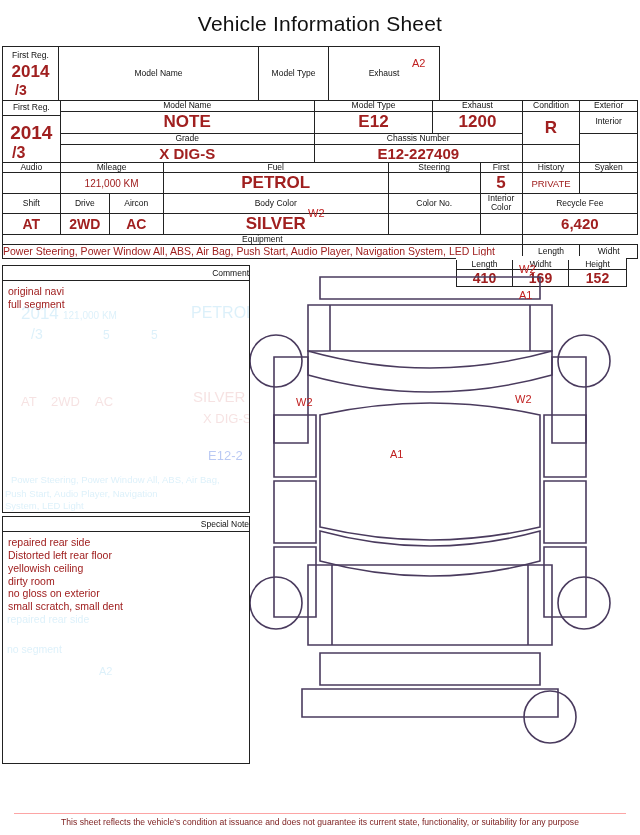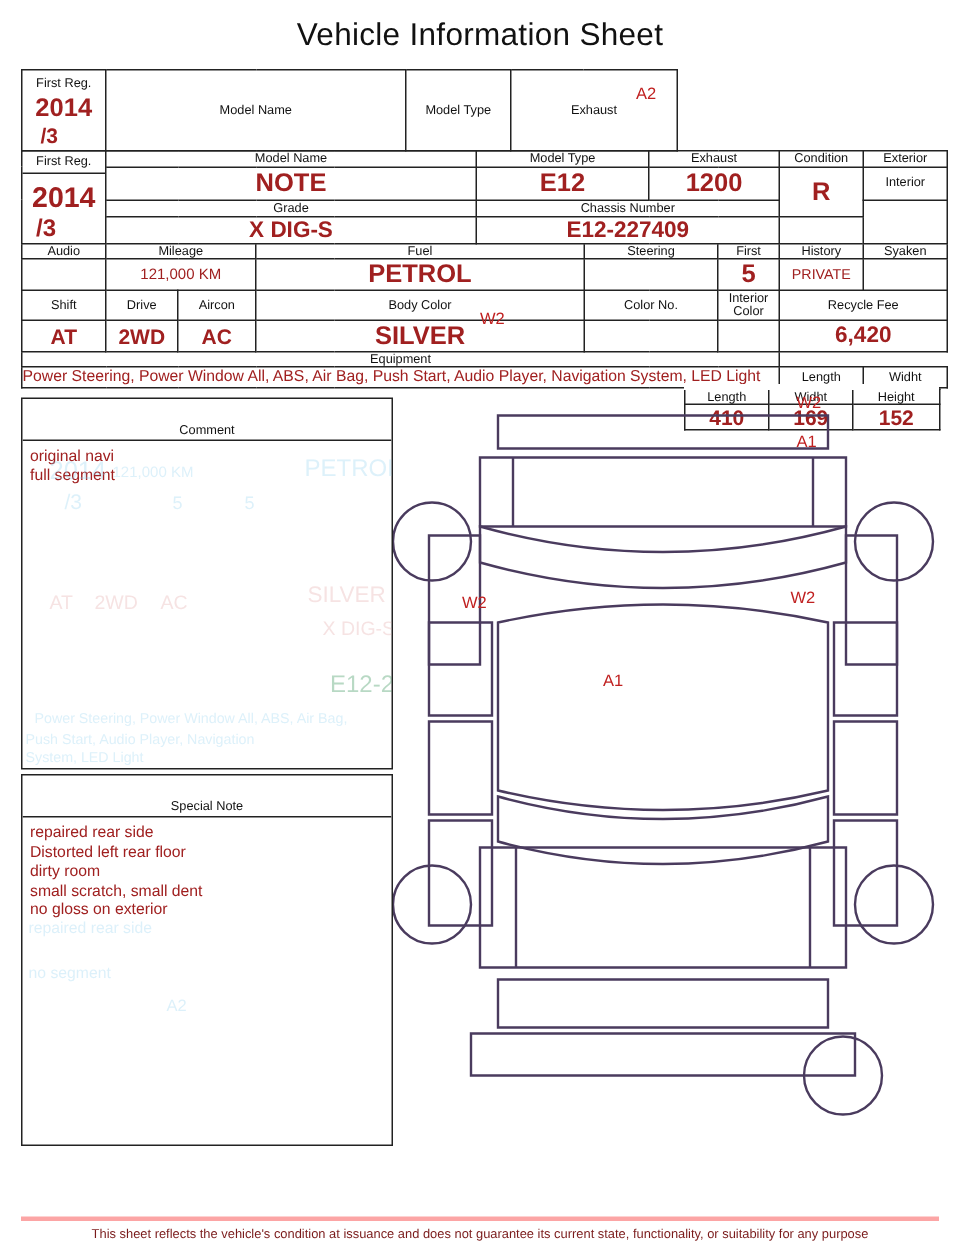--- a/index.html
+++ b/index.html
@@ -13,7 +13,7 @@
     position: relative;
     overflow: hidden;
   }
-  .page { position:relative; width:640px; height:835px; padding: 0 14px; }
+  .page { position:relative; width:640px; height:835px; padding: 0 2px; }
 
   .title {
     text-align:center;

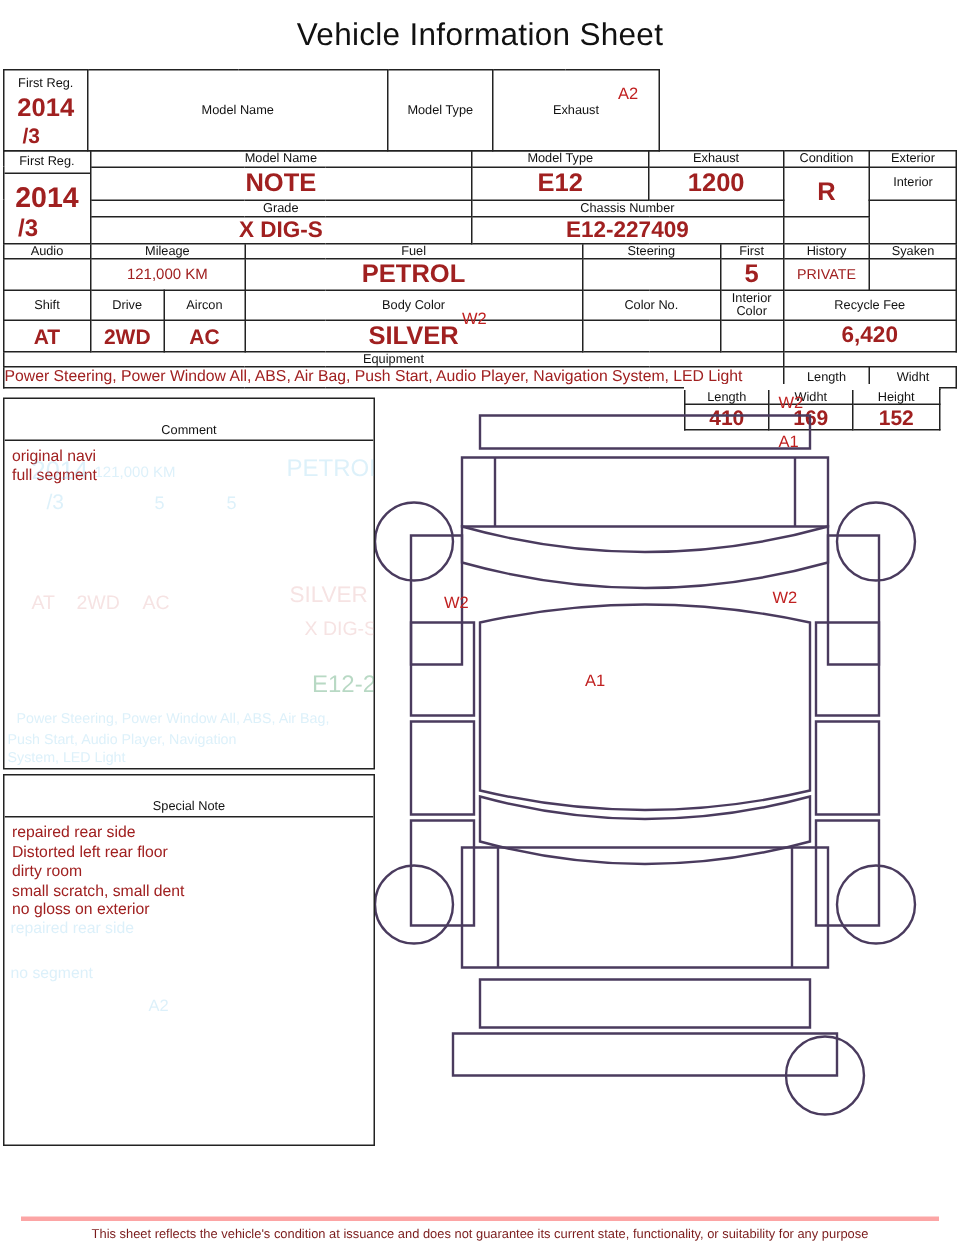--- a/index.html
+++ b/index.html
@@ -43,7 +43,7 @@
   .diagram-col { flex:1; position:relative; }
 
   .box { border:1px solid #222; }
-  .box-hdr { font-size:8.5px; color:#111; text-align:center; border-bottom:1px solid #222; padding:2px 0;margin-top:13px; }
+  .box-hdr { font-size:8.5px; color:#111; text-align:right; border-bottom:1px solid #222; padding:2px 0; }
   .notes { padding: 4px 4px 4px 5px; font-size: 10.5px; line-height: 1.22; color:#a02020; }
   .notes div { white-space: pre; }
 

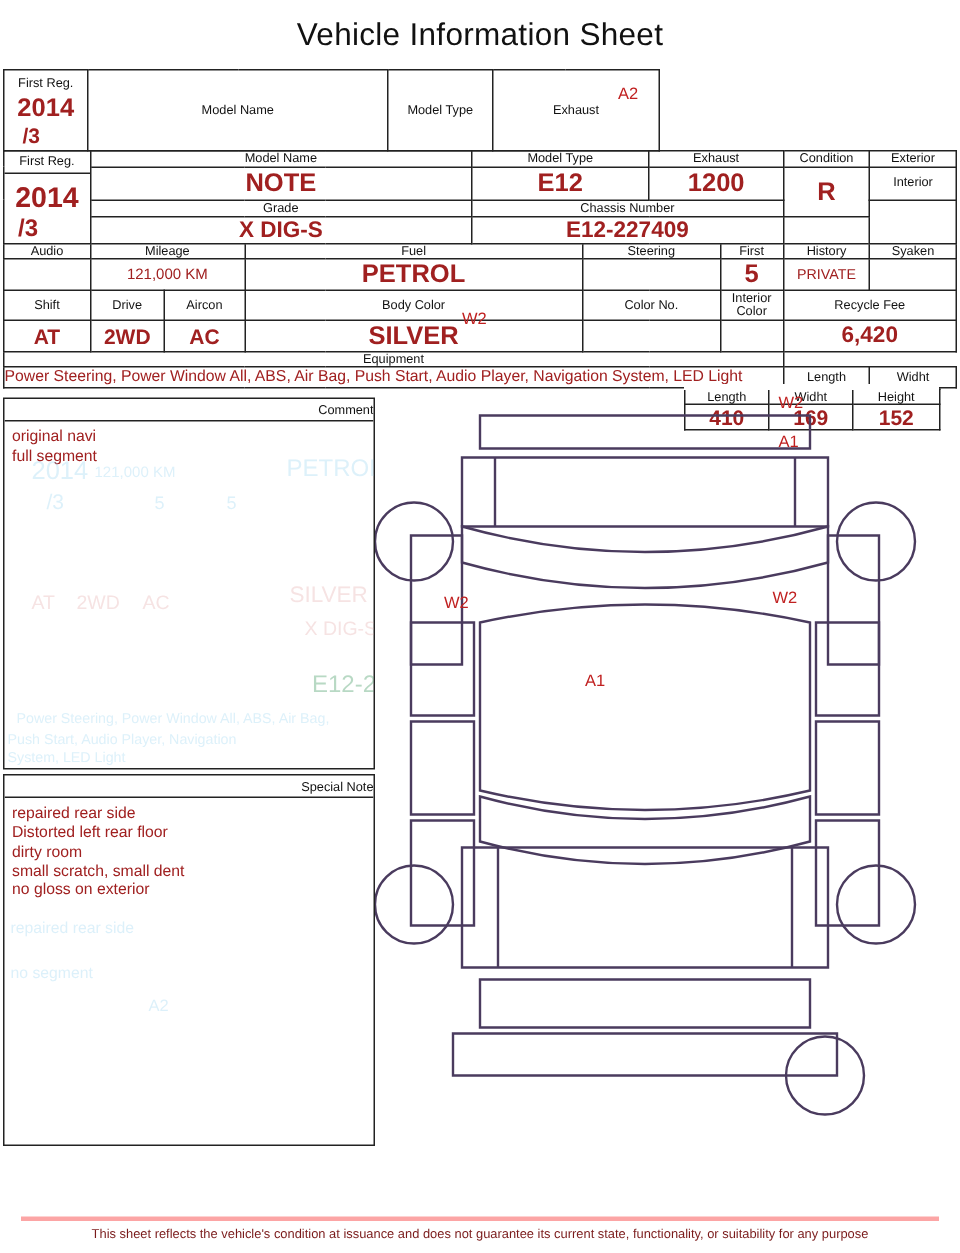--- a/index.html
+++ b/index.html
@@ -270,7 +270,7 @@
             <span style="left: 48px; top: 128px; font-size: 13px; color: rgb(226, 162, 162);">2WD</span>
             <span style="left: 92px; top: 128px; font-size: 13px; color: rgb(226, 162, 162);">AC</span>
             <span style="left: 200px; top: 145px; font-size: 13px; color: rgb(226, 162, 162);">X DIG-S</span>
-            <span style="left: 205px; top: 182px; font-size: 16px; color: #15803d;">E12-2</span>
+            <span style="left: 205px; top: 182px; font-size: 13px; color: #1d4ed8;">E12-2</span>
             <span style="left: 8px; top: 208px; font-size: 9.5px; color: rgb(143, 208, 239);">Power Steering, Power Window  All, ABS, Air Bag,</span>
             <span style="left: 2px; top: 222px; font-size: 9.5px; color: rgb(143, 208, 239);">Push Start, Audio Player, Navigation</span>
             <span style="left: 2px; top: 234px; font-size: 9.5px; color: rgb(143, 208, 239);">System, LED Light</span>

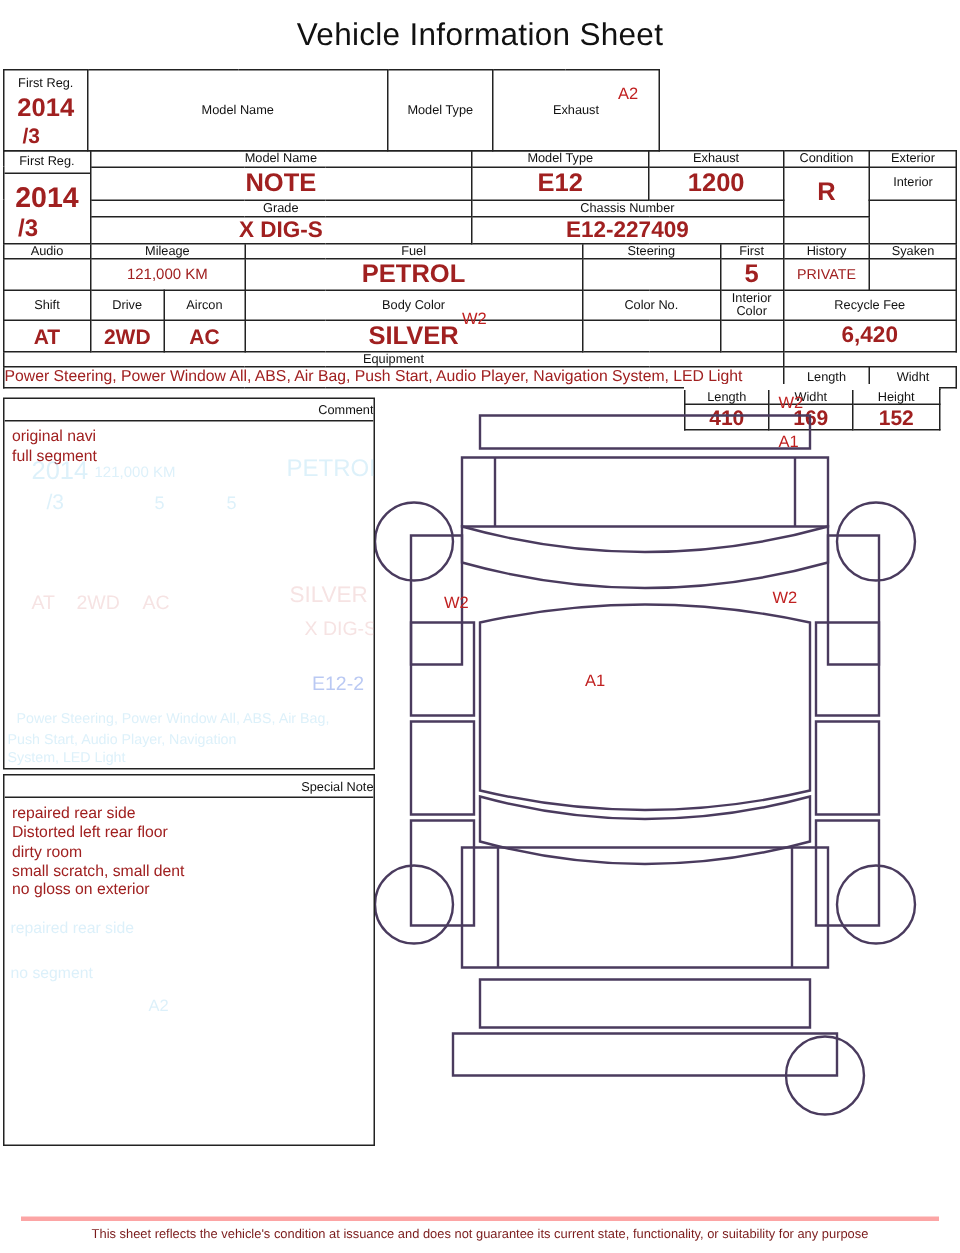--- a/index.html
+++ b/index.html
@@ -282,6 +282,7 @@
         <div class="notes">
           <div>repaired rear side</div>
           <div>Distorted left rear floor</div>
+          <div>yellowish ceiling</div>
           <div>dirty room</div>
           <div>small scratch, small dent</div>
           <div>no gloss on exterior</div>

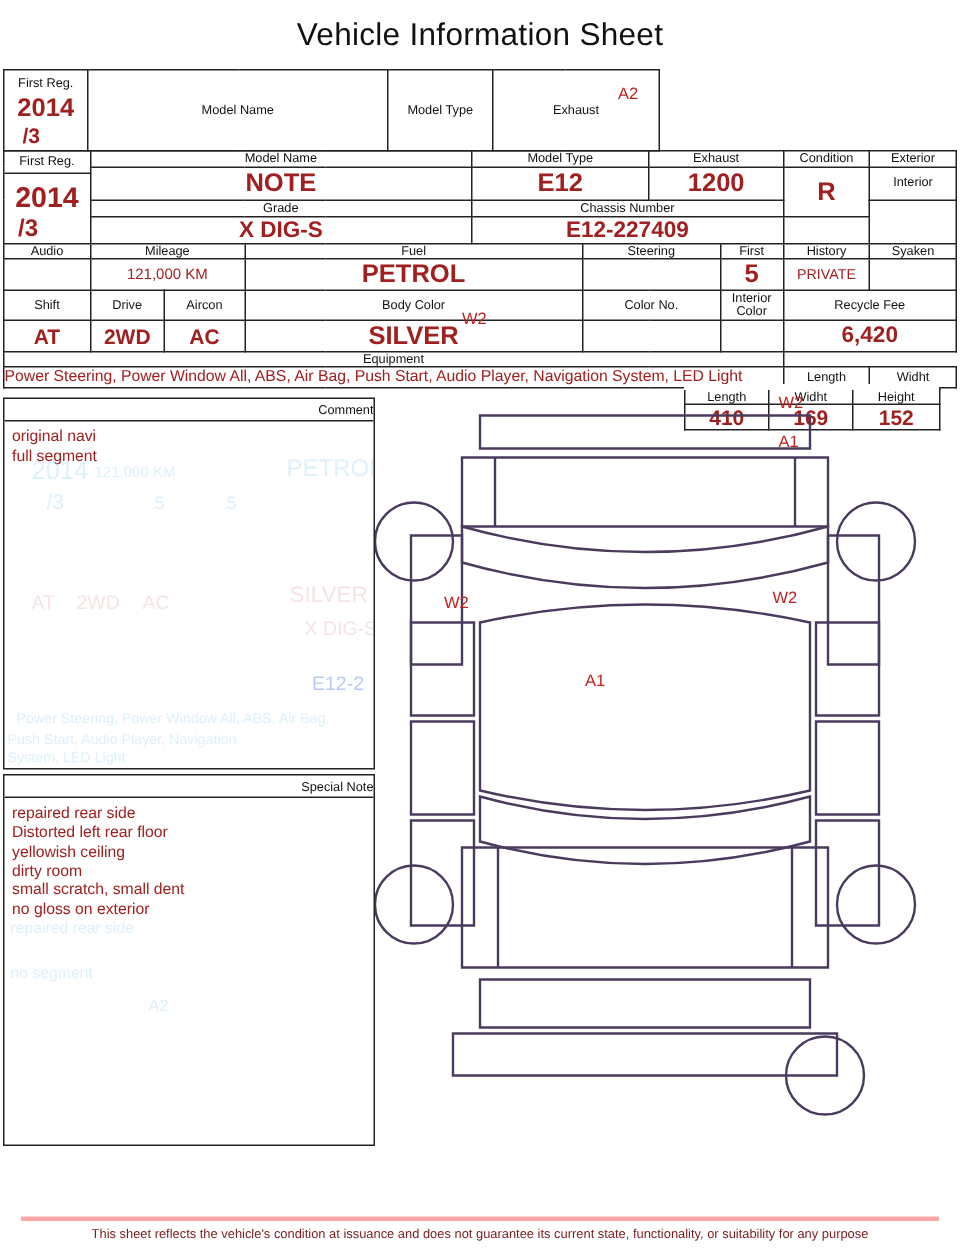--- a/index.html
+++ b/index.html
@@ -284,8 +284,8 @@
           <div>Distorted left rear floor</div>
           <div>yellowish ceiling</div>
           <div>dirty room</div>
+          <div>no gloss on exterior</div>
           <div>small scratch, small dent</div>
-          <div>no gloss on exterior</div>
         </div>
         <div class="ghost" id="ghost2">
             <span style="left: 4px; top: 96px; font-size: 10.5px; color: rgb(143, 208, 239);">repaired rear side</span>

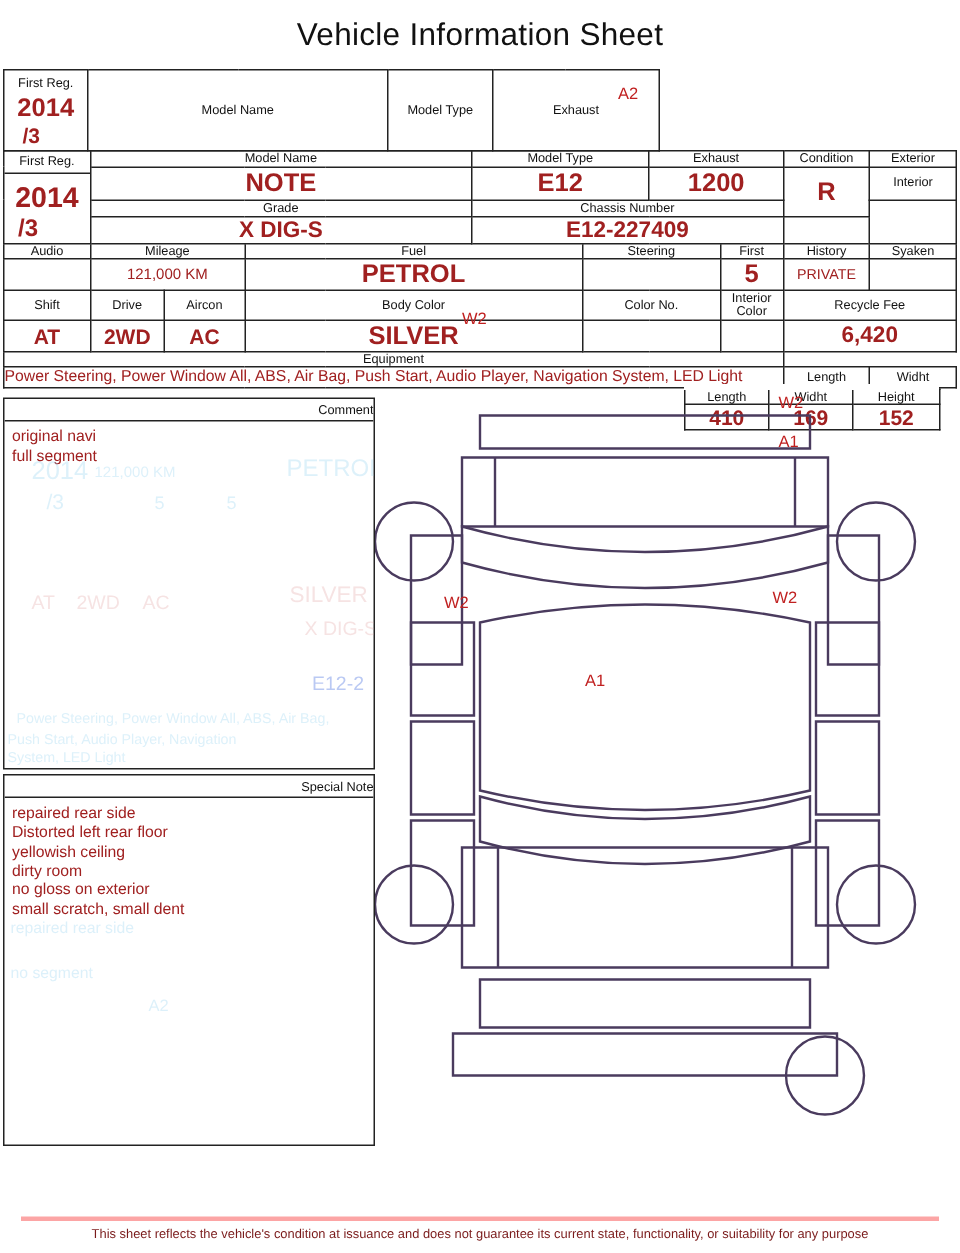--- a/index.html
+++ b/index.html
@@ -59,7 +59,7 @@
   .footer {
     position:absolute; left:14px; right:14px; bottom: 8px;
     font-size: 8.6px; color:#7a1b1b; text-align:center;
-    border-top:3px solid #fca5a5; padding-top: 3px;
+    border-top:1px solid #fca5a5; padding-top: 3px;
   }
 
   .equip-row td { padding: 3px 4px; }

